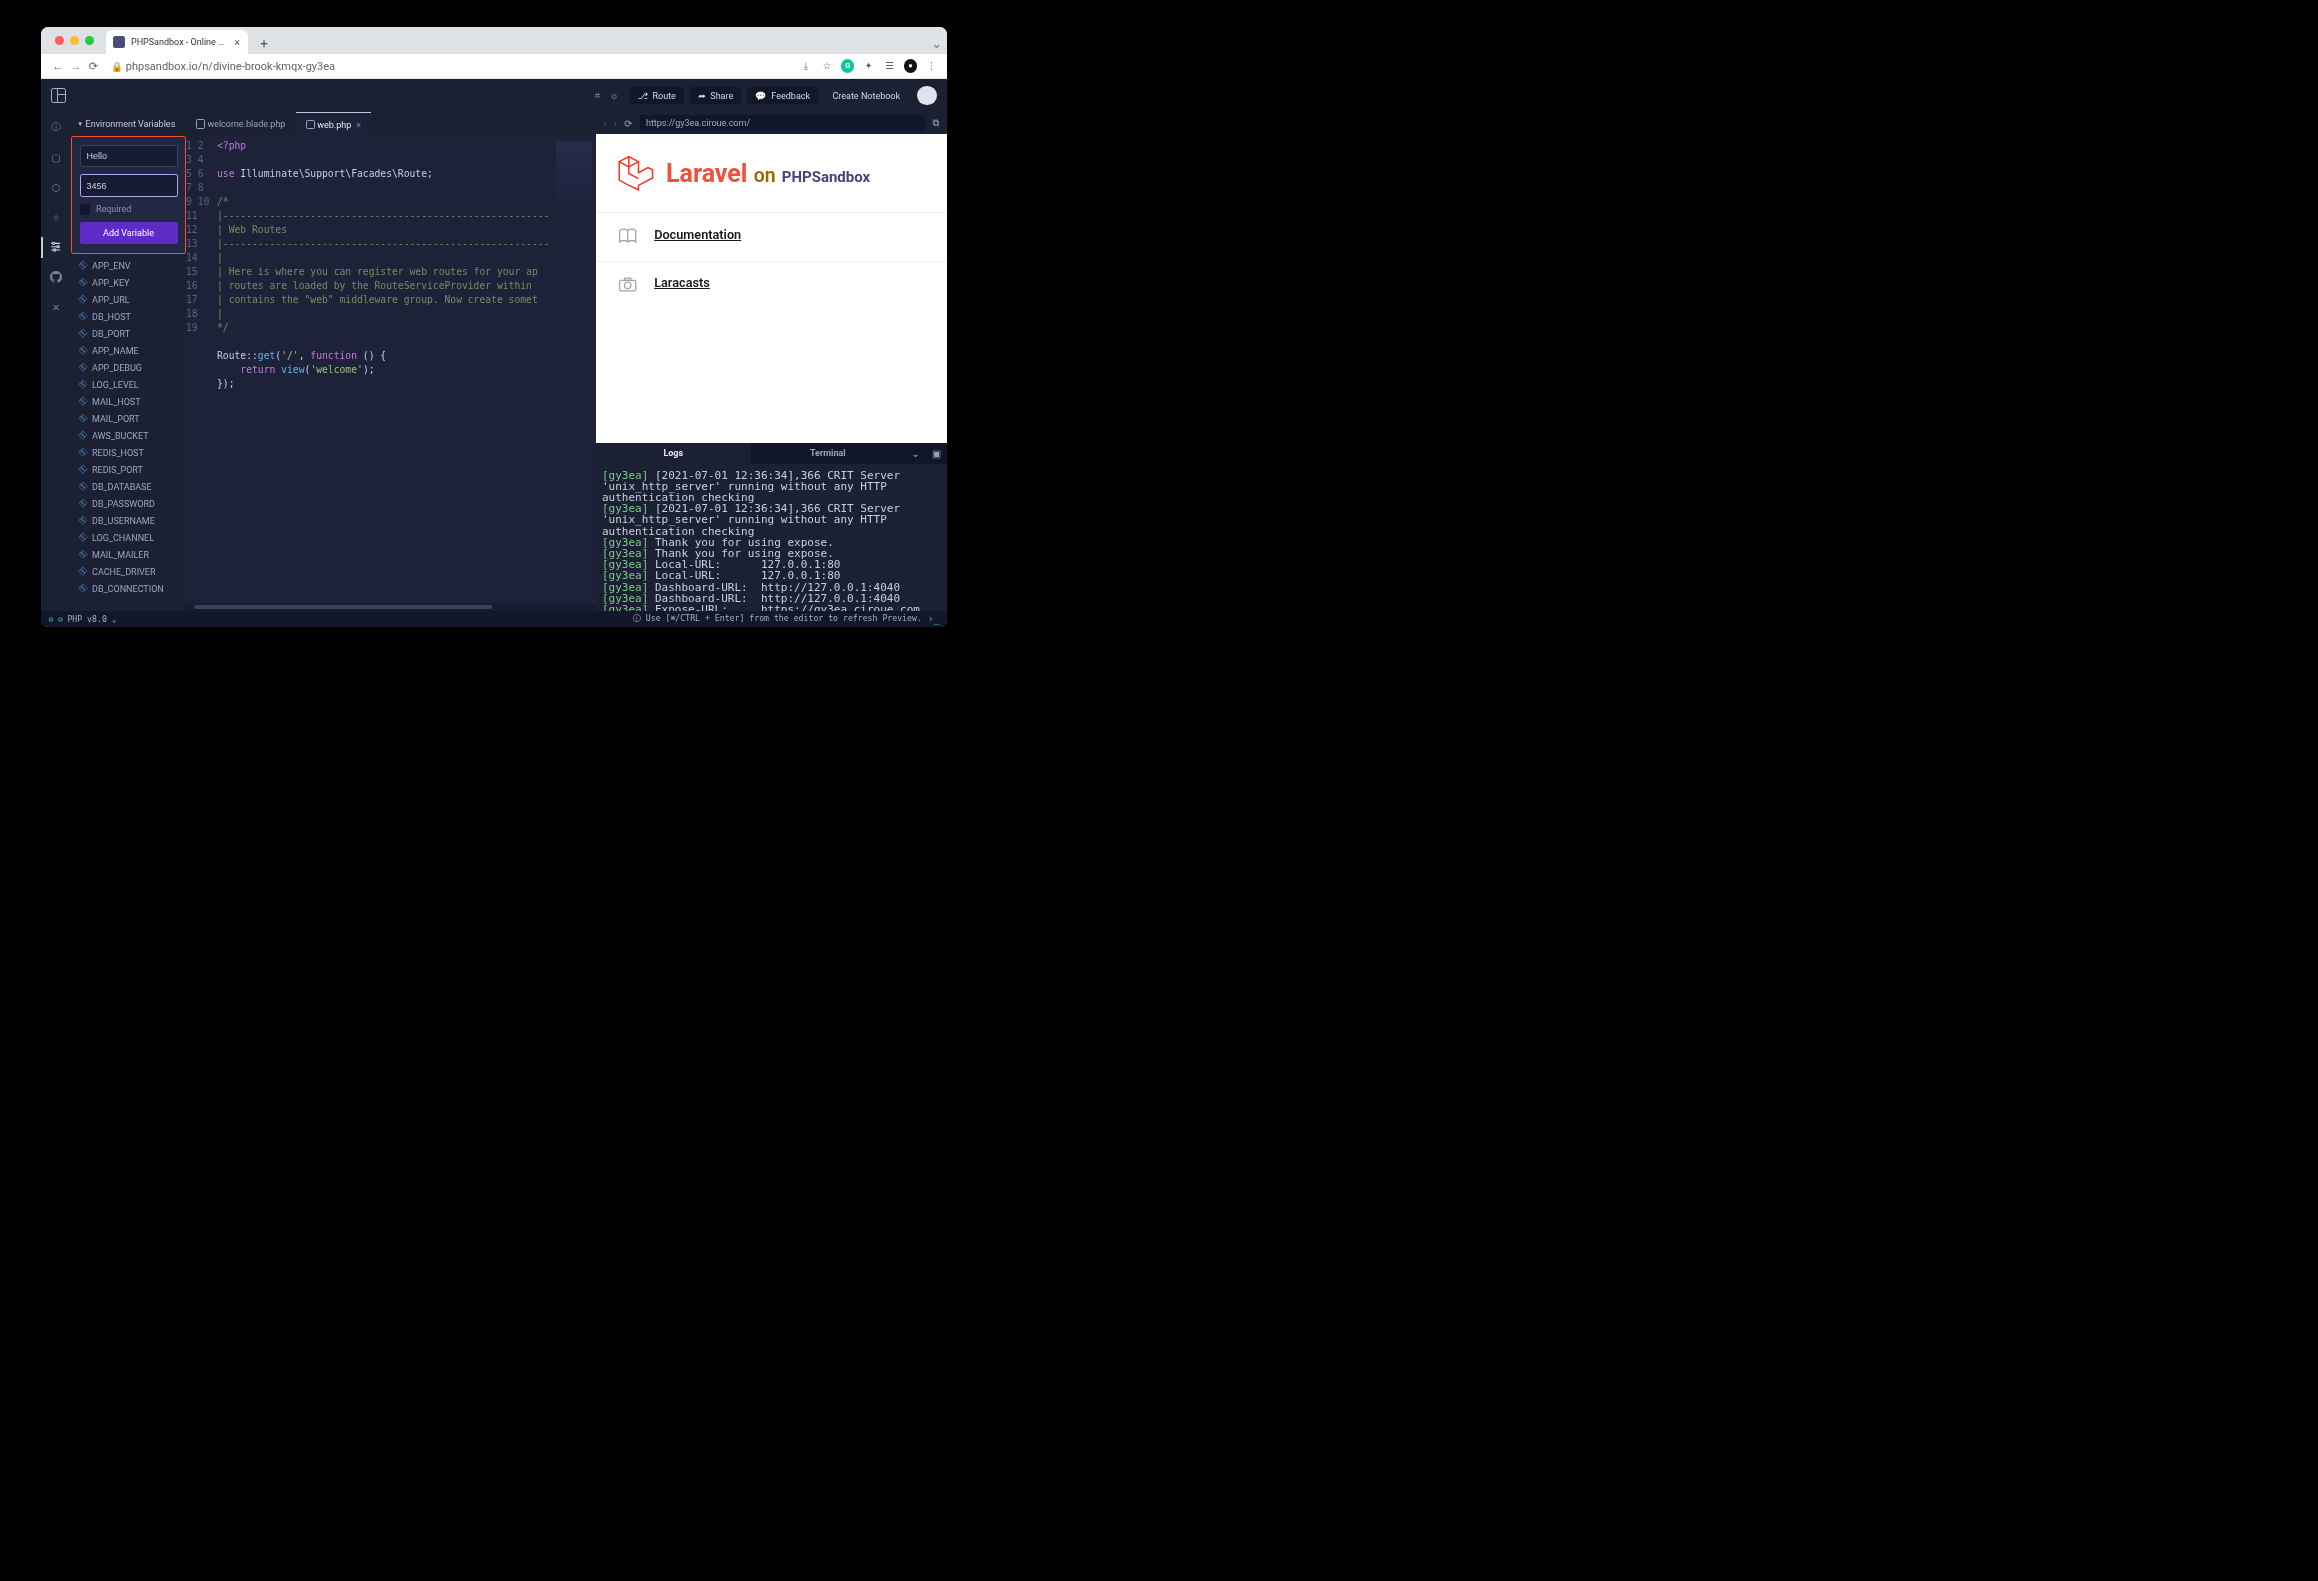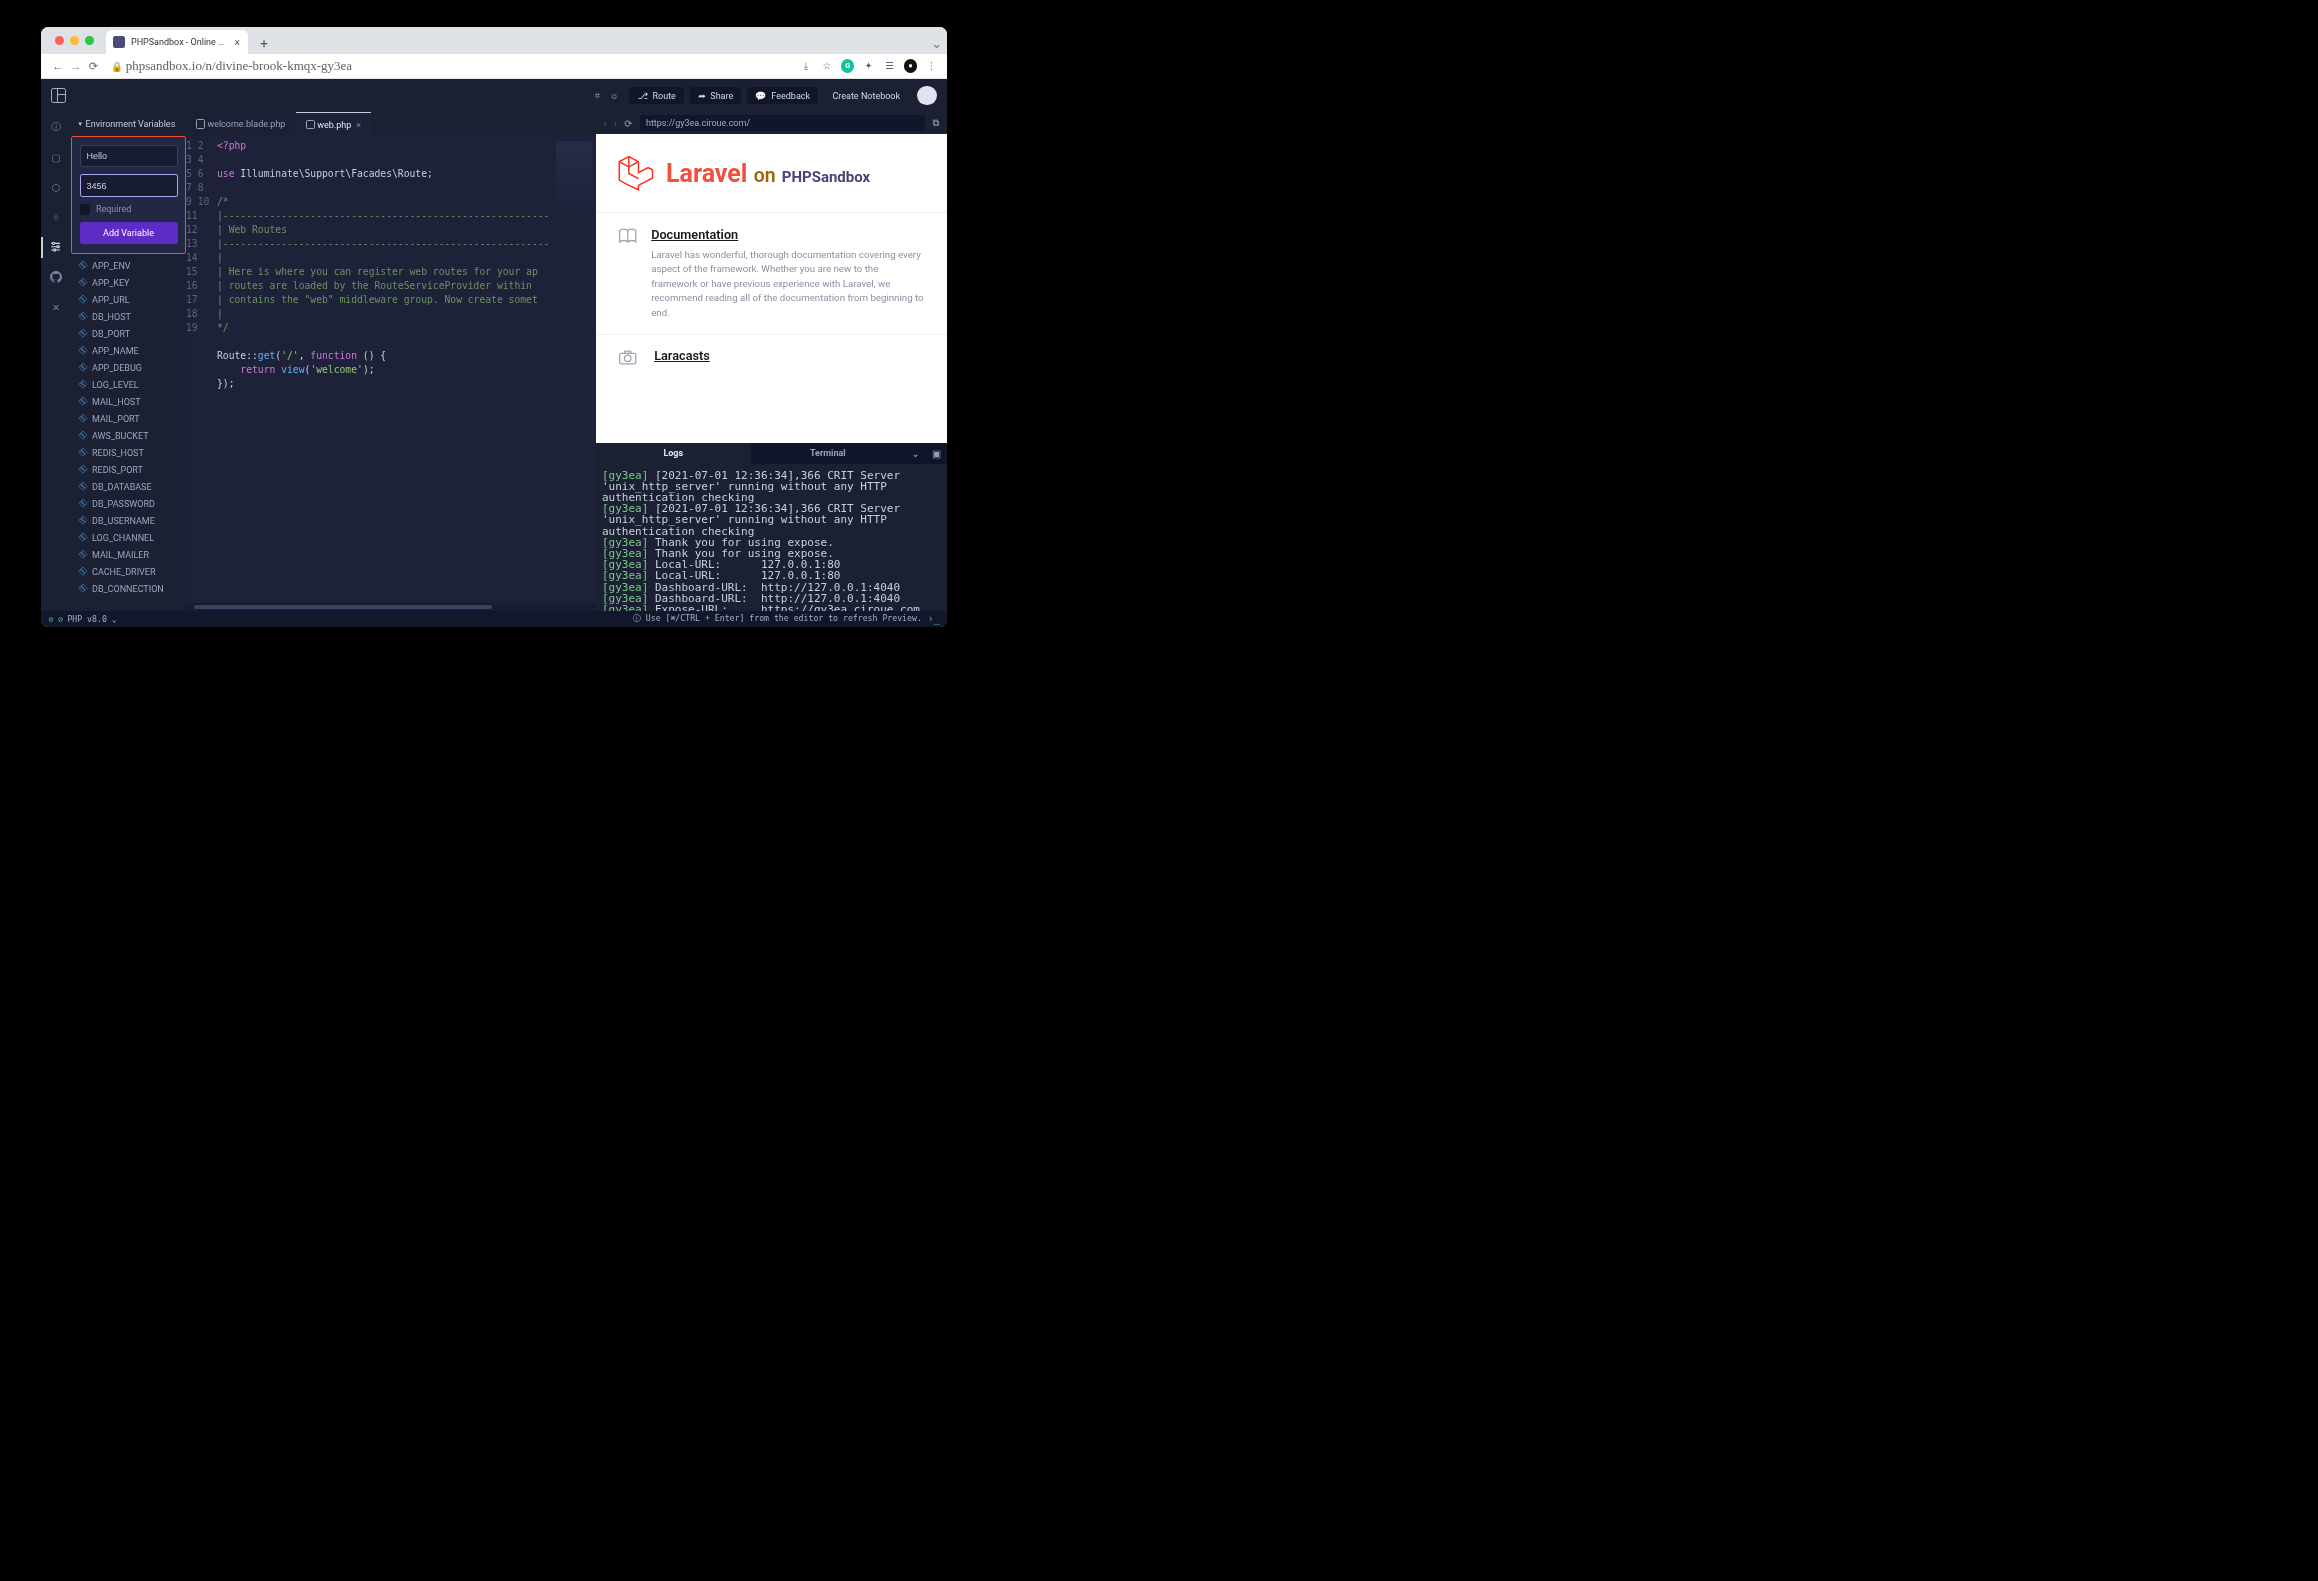--- a/index.html
+++ b/index.html
@@ -44,7 +44,7 @@
 .nav-icn { width:18px; display:flex; justify-content:center; color:#8a8a8a; font-size:11.2px; }
 .nav-icn.on { color:#5f6368; }
 .lock { margin:0 2.2px 0 9px; color:#5f6368; }
-.url { color:#5f6368; font-size:13px;font-family:Liberation Serif, serif; }
+.url { color:#5f6368; font-size:11px; }
 .url-spacer { flex:1; }
 .ext { width:16.4px; height:16.4px; display:flex; align-items:center; justify-content:center; color:#5f6368; margin-left:4.5px; }
 .circ { width:13.4px; height:13.4px; border-radius:50%; display:flex; align-items:center; justify-content:center; font-size:7.5px; font-weight:bold; }

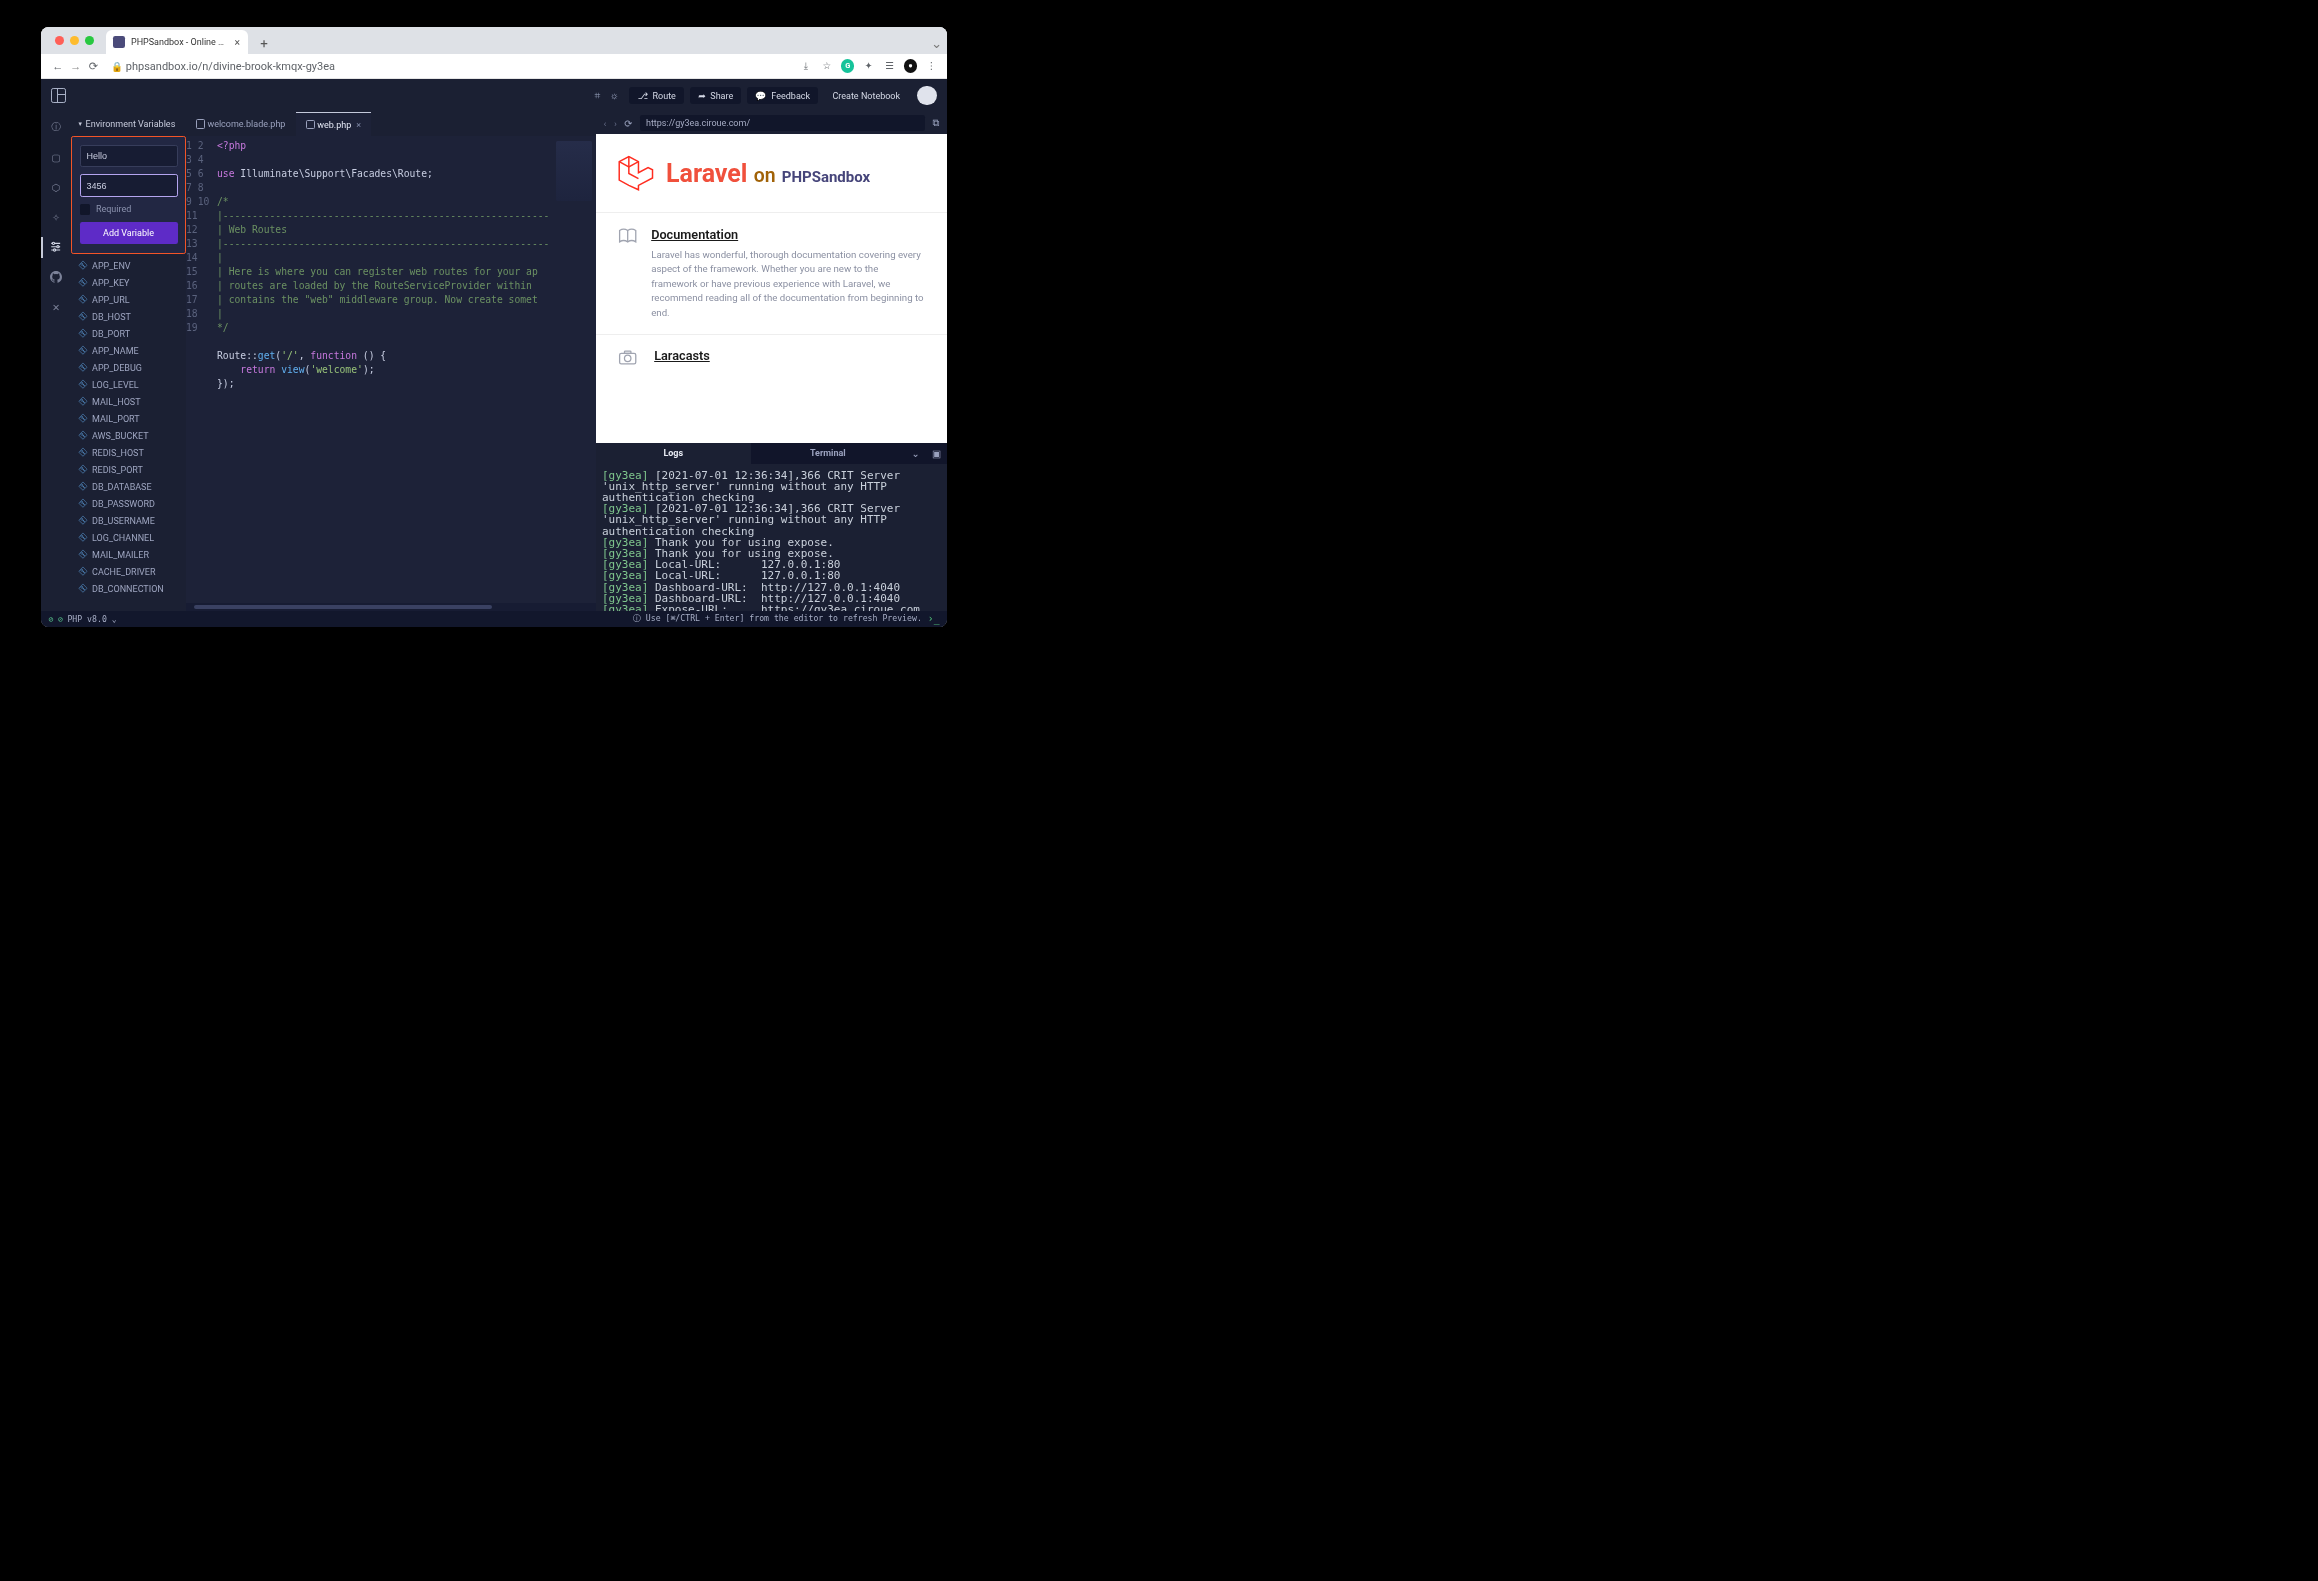--- a/index.html
+++ b/index.html
@@ -382,7 +382,6 @@
             </div>
             <div class="doc-body">
               <h3>Documentation</h3>
-              <p>Laravel has wonderful, thorough documentation covering every aspect of the framework. Whether you are new to the framework or have previous experience with Laravel, we recommend reading all of the documentation from beginning to end.</p>
             </div>
           </div>
           <div class="doc-card" style="padding-bottom:0">

